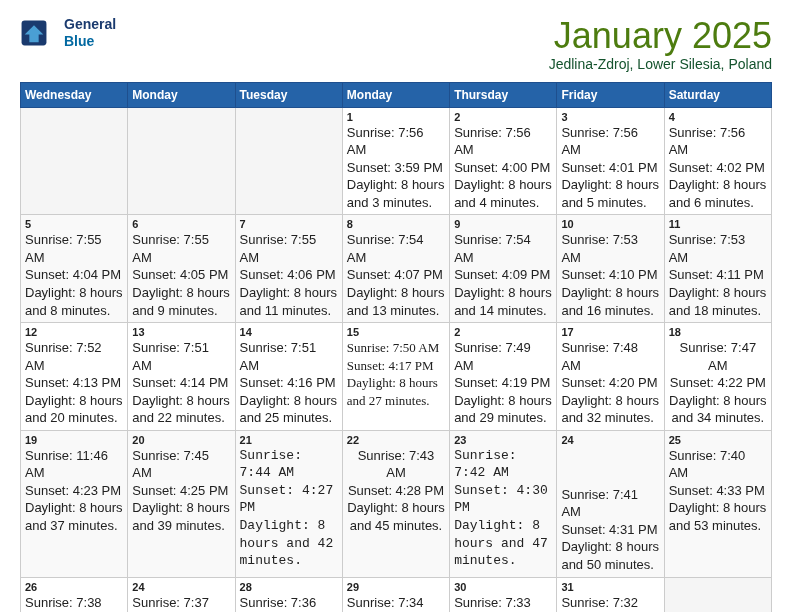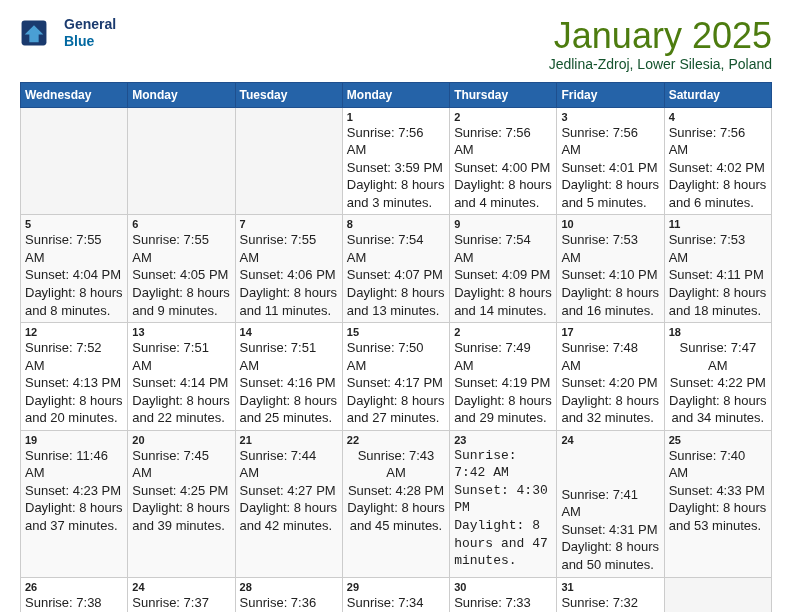--- a/index.html
+++ b/index.html
@@ -225,7 +225,7 @@
           </td>
           <td>
             <span class="day-num">15</span>
-            <div class="day-info" style="white-space: pre-line;">Sunrise: 7:50 AM
+            <div class="day-info" style="white-space: pre-line; font-family: Liberation Serif, serif;">Sunrise: 7:50 AM
 Sunset: 4:17 PM
 Daylight: 8 hours and 27 minutes.</div>
           </td>

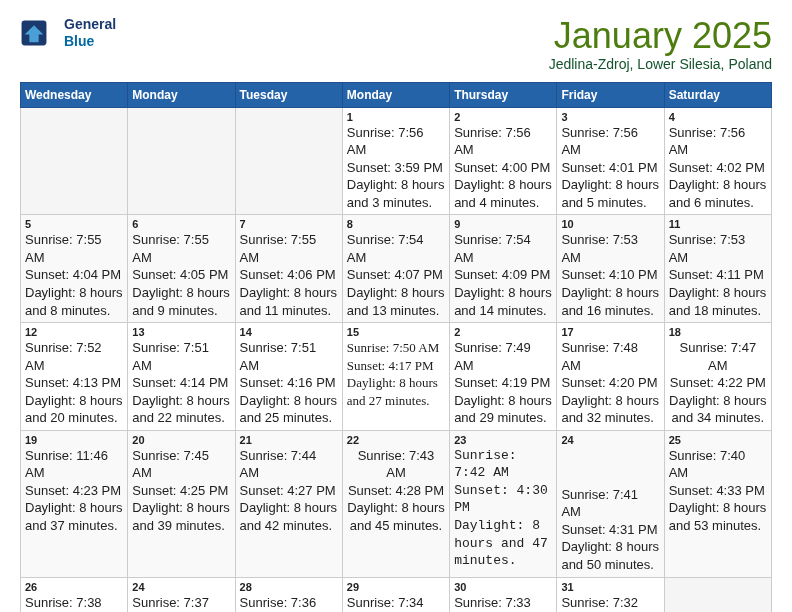--- a/index.html
+++ b/index.html
@@ -263,7 +263,7 @@
           </td>
           <td>
             <span class="day-num">21</span>
-            <div class="day-info" style="white-space: pre-line;">Sunrise: 7:44 AM
+            <div class="day-info" style="white-space: pre-line; font-family: Liberation Mono, monospace;">Sunrise: 7:44 AM
 Sunset: 4:27 PM
 Daylight: 8 hours and 42 minutes.</div>
           </td>

